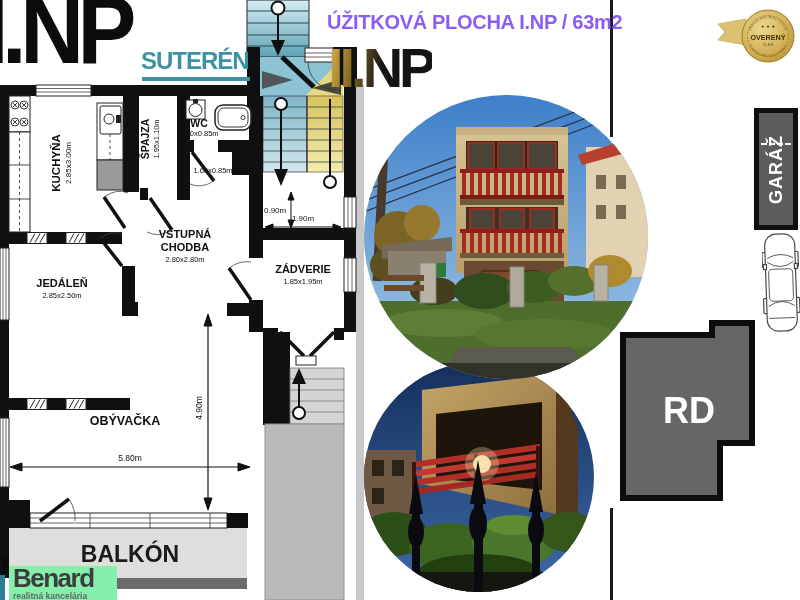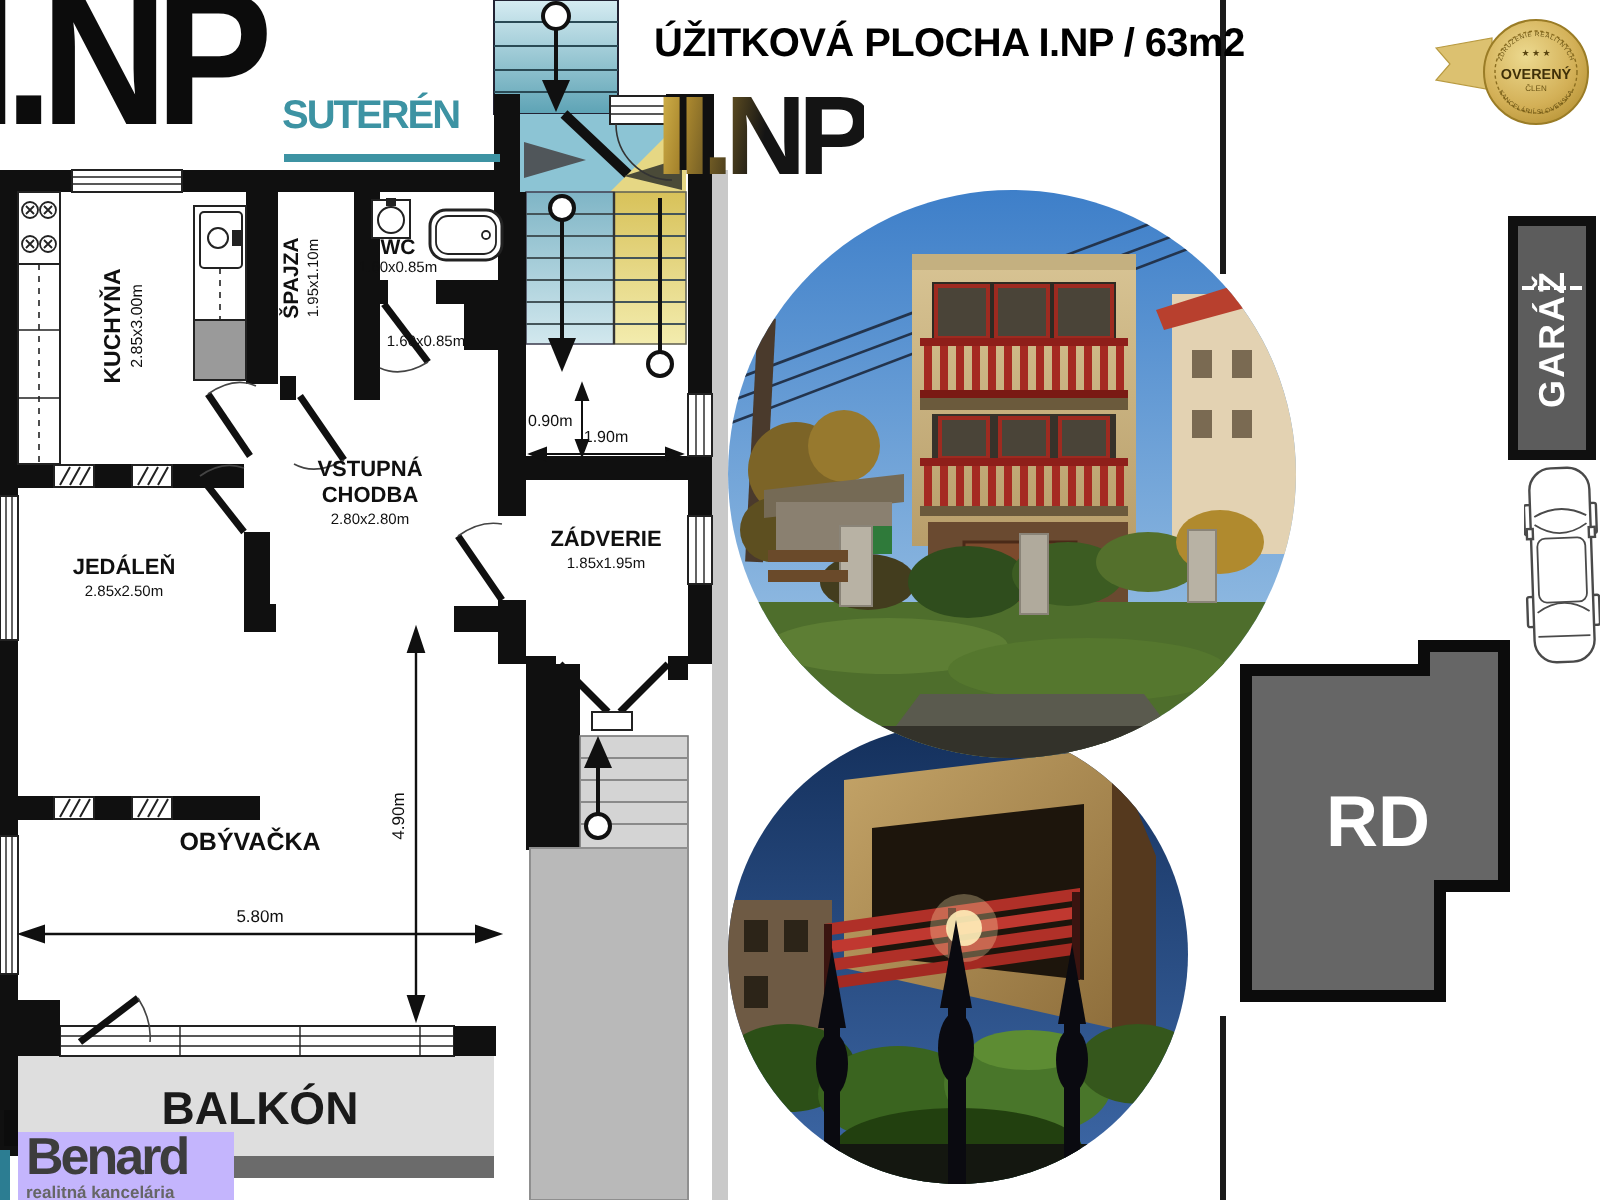--- a/index.html
+++ b/index.html
@@ -15,7 +15,7 @@
   #floorRight{left:328px;top:40px;font-size:56px;font-weight:bold;letter-spacing:-4px;line-height:1;
      background:linear-gradient(100deg,#dcbc50 0%,#a8862e 16%,#141414 52%);
      -webkit-background-clip:text;background-clip:text;color:transparent;z-index:6;}
-  #planTitle{left:327px;top:11px;font-size:20px;font-weight:bold;color:#000000;
+  #planTitle{left:327px;top:11px;font-size:20px;font-weight:bold;color:#8b5cf6;
      letter-spacing:-.3px;z-index:6;white-space:nowrap;}
   
   .vline{left:610px;width:3px;background:#1a1a1a;z-index:1;}

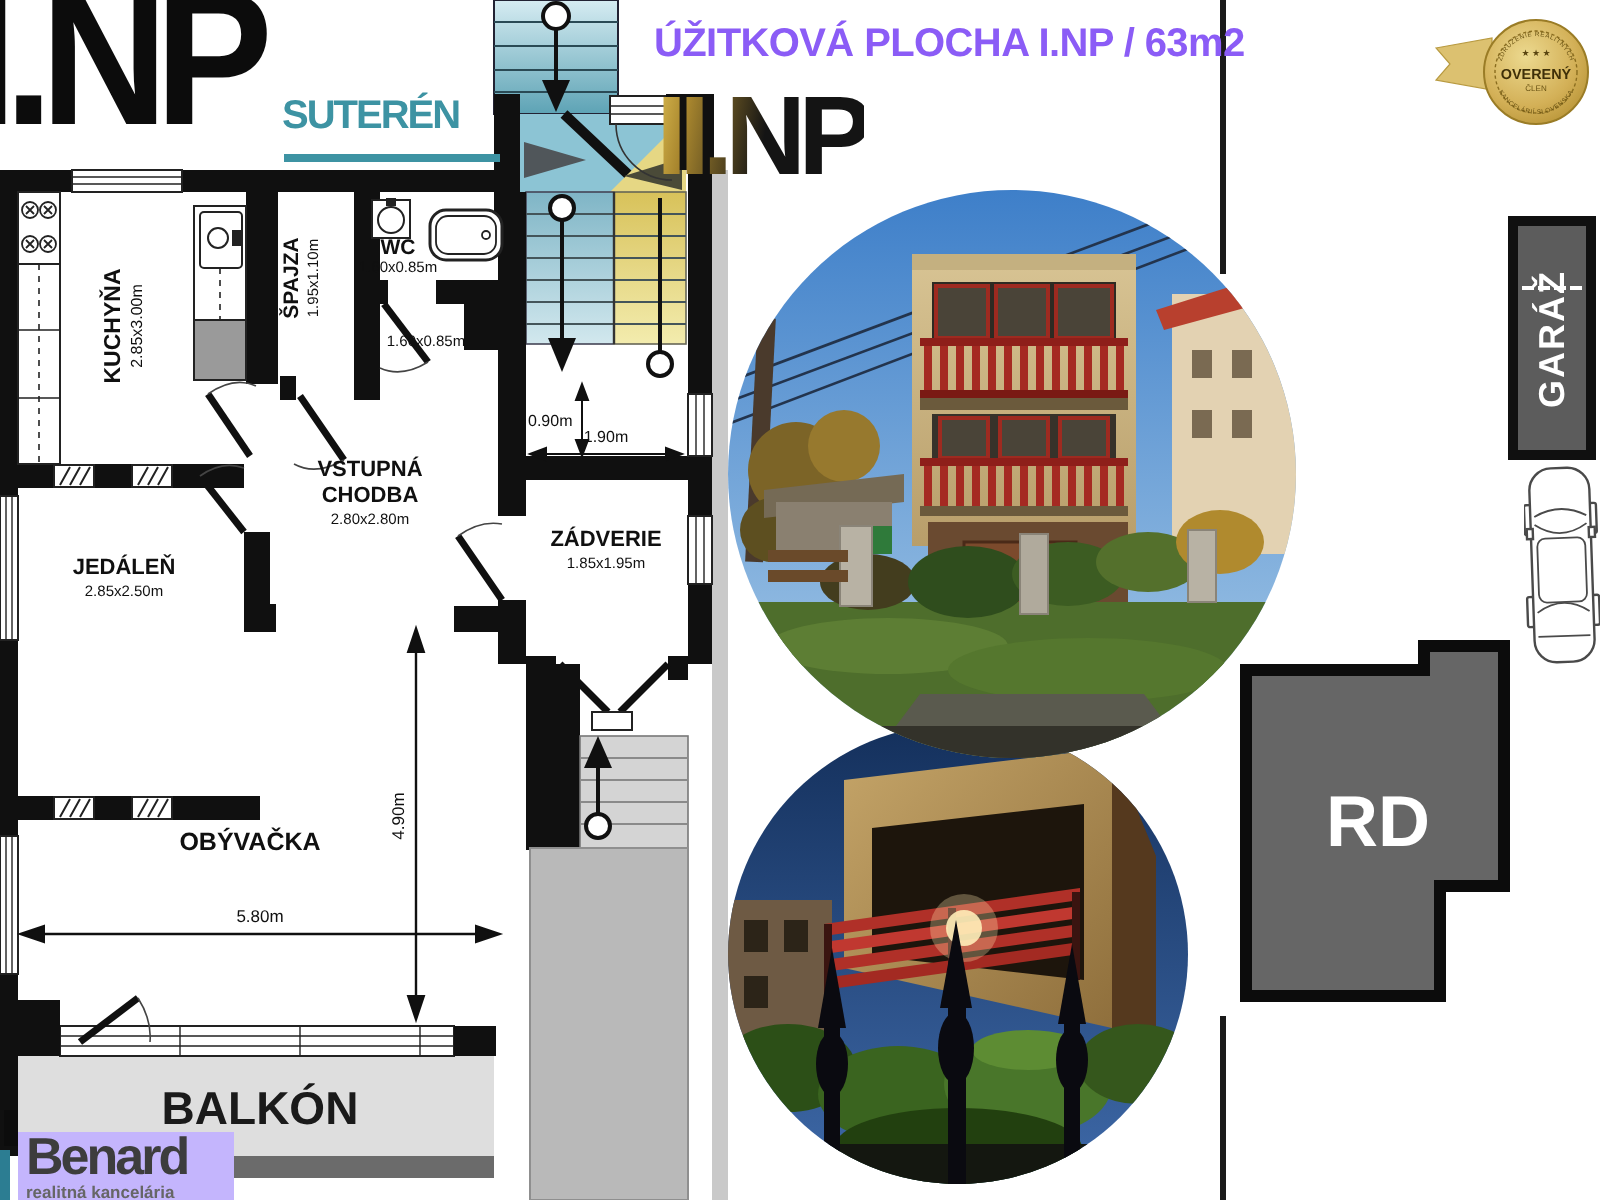--- a/index.html
+++ b/index.html
@@ -9,7 +9,7 @@
   
   #floorLeft{left:-16px;top:-18px;font-size:96px;font-weight:bold;color:#0c0c0c;
      letter-spacing:-7px;line-height:1;transform:scaleX(.92);transform-origin:left top;z-index:6;}
-  #suteren{left:141px;top:47px;font-size:20px;font-weight:bold;color:#3d93a3;
+  #suteren{left:141px;top:47px;font-size:24px;font-weight:bold;color:#3d93a3;
      letter-spacing:-1px;z-index:6;}
   #suterenBar{left:142px;top:77px;width:108px;height:4px;background:#3d93a3;z-index:6;}
   #floorRight{left:328px;top:40px;font-size:56px;font-weight:bold;letter-spacing:-4px;line-height:1;

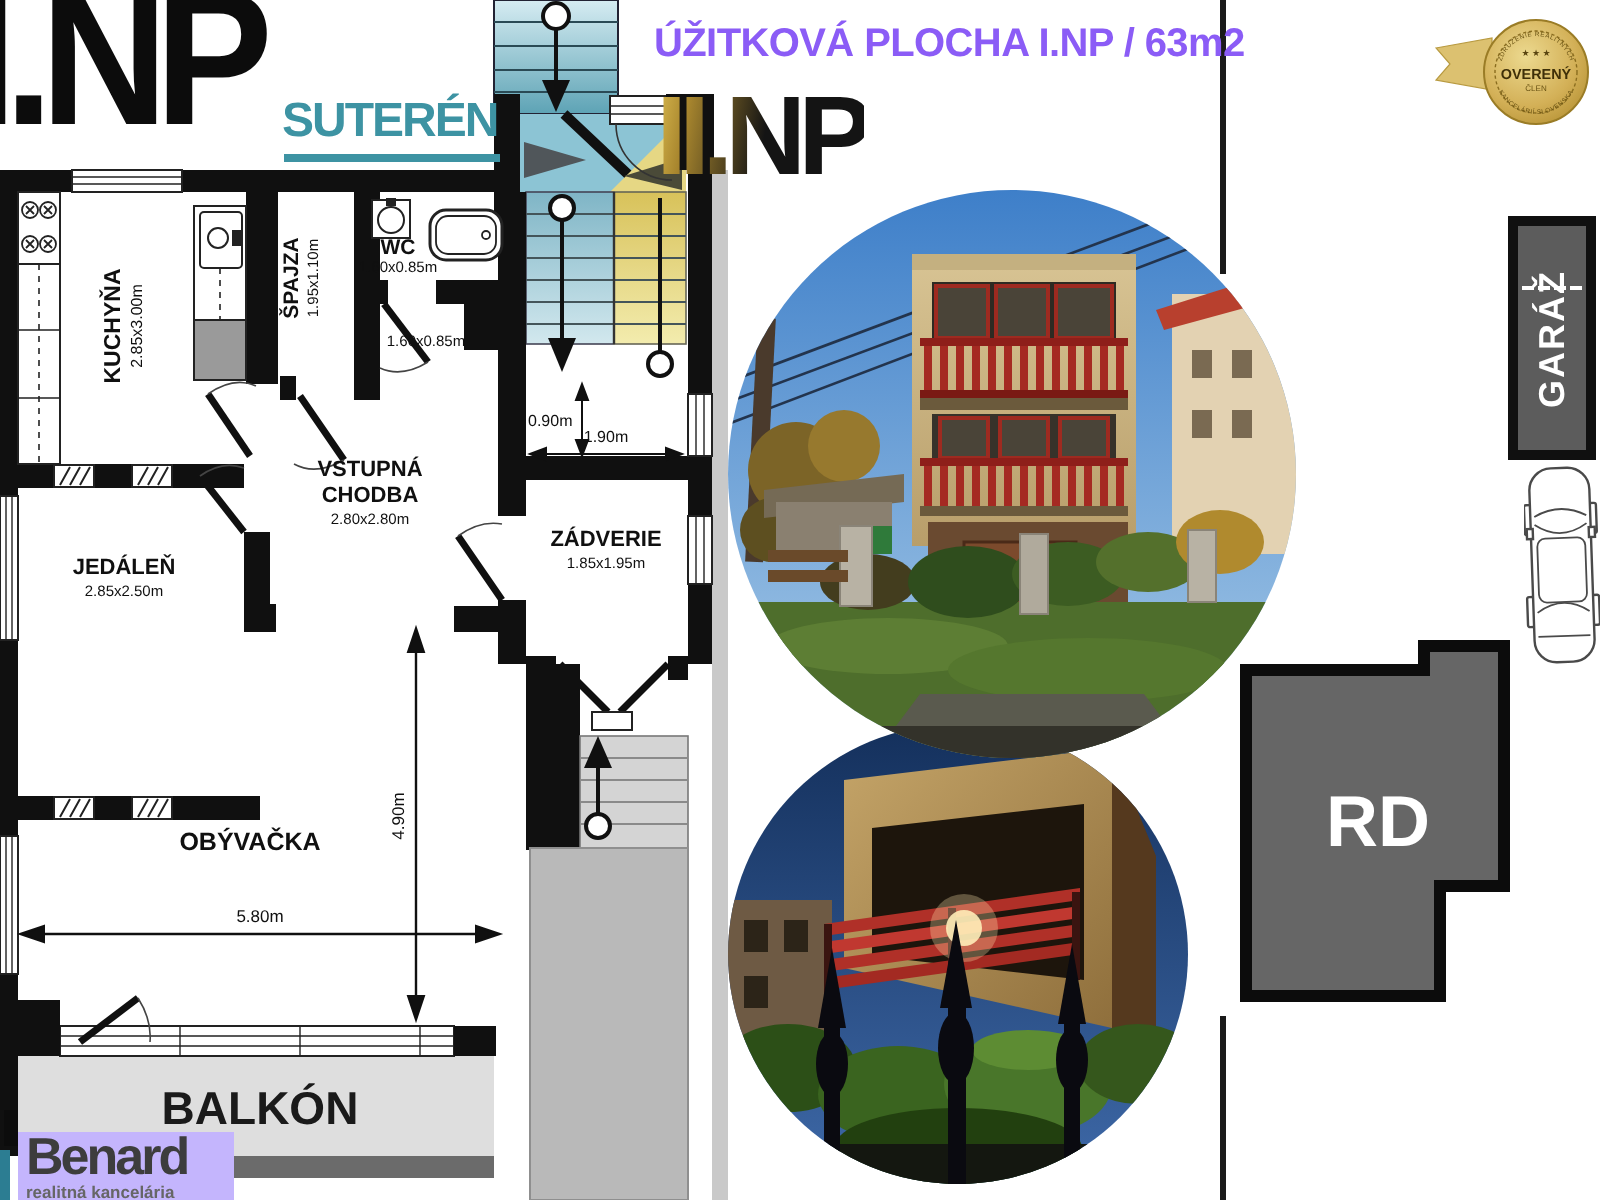--- a/index.html
+++ b/index.html
@@ -31,7 +31,7 @@
   #logo{left:0;top:555px;width:120px;height:45px;z-index:5;}
   #logoBar{position:absolute;left:2px;top:0;width:7px;height:18px;background:#0c0c0c;}
   #logoTeal{position:absolute;left:0;top:20px;width:5px;height:25px;background:#2c7d92;}
-  #logoBox{position:absolute;left:9px;top:11px;width:104px;height:34px;background:#c4b5fd;padding-left:4px;}
+  #logoBox{position:absolute;left:9px;top:11px;width:104px;height:34px;background:#86efac;padding-left:4px;}
   #logoName{font-size:26px;font-weight:bold;color:#3d3d3d;letter-spacing:-1.5px;line-height:.95;}
   #logoTag{font-size:8.5px;color:#666;font-weight:bold;}
   svg text{font-family:"Liberation Sans",sans-serif;}

